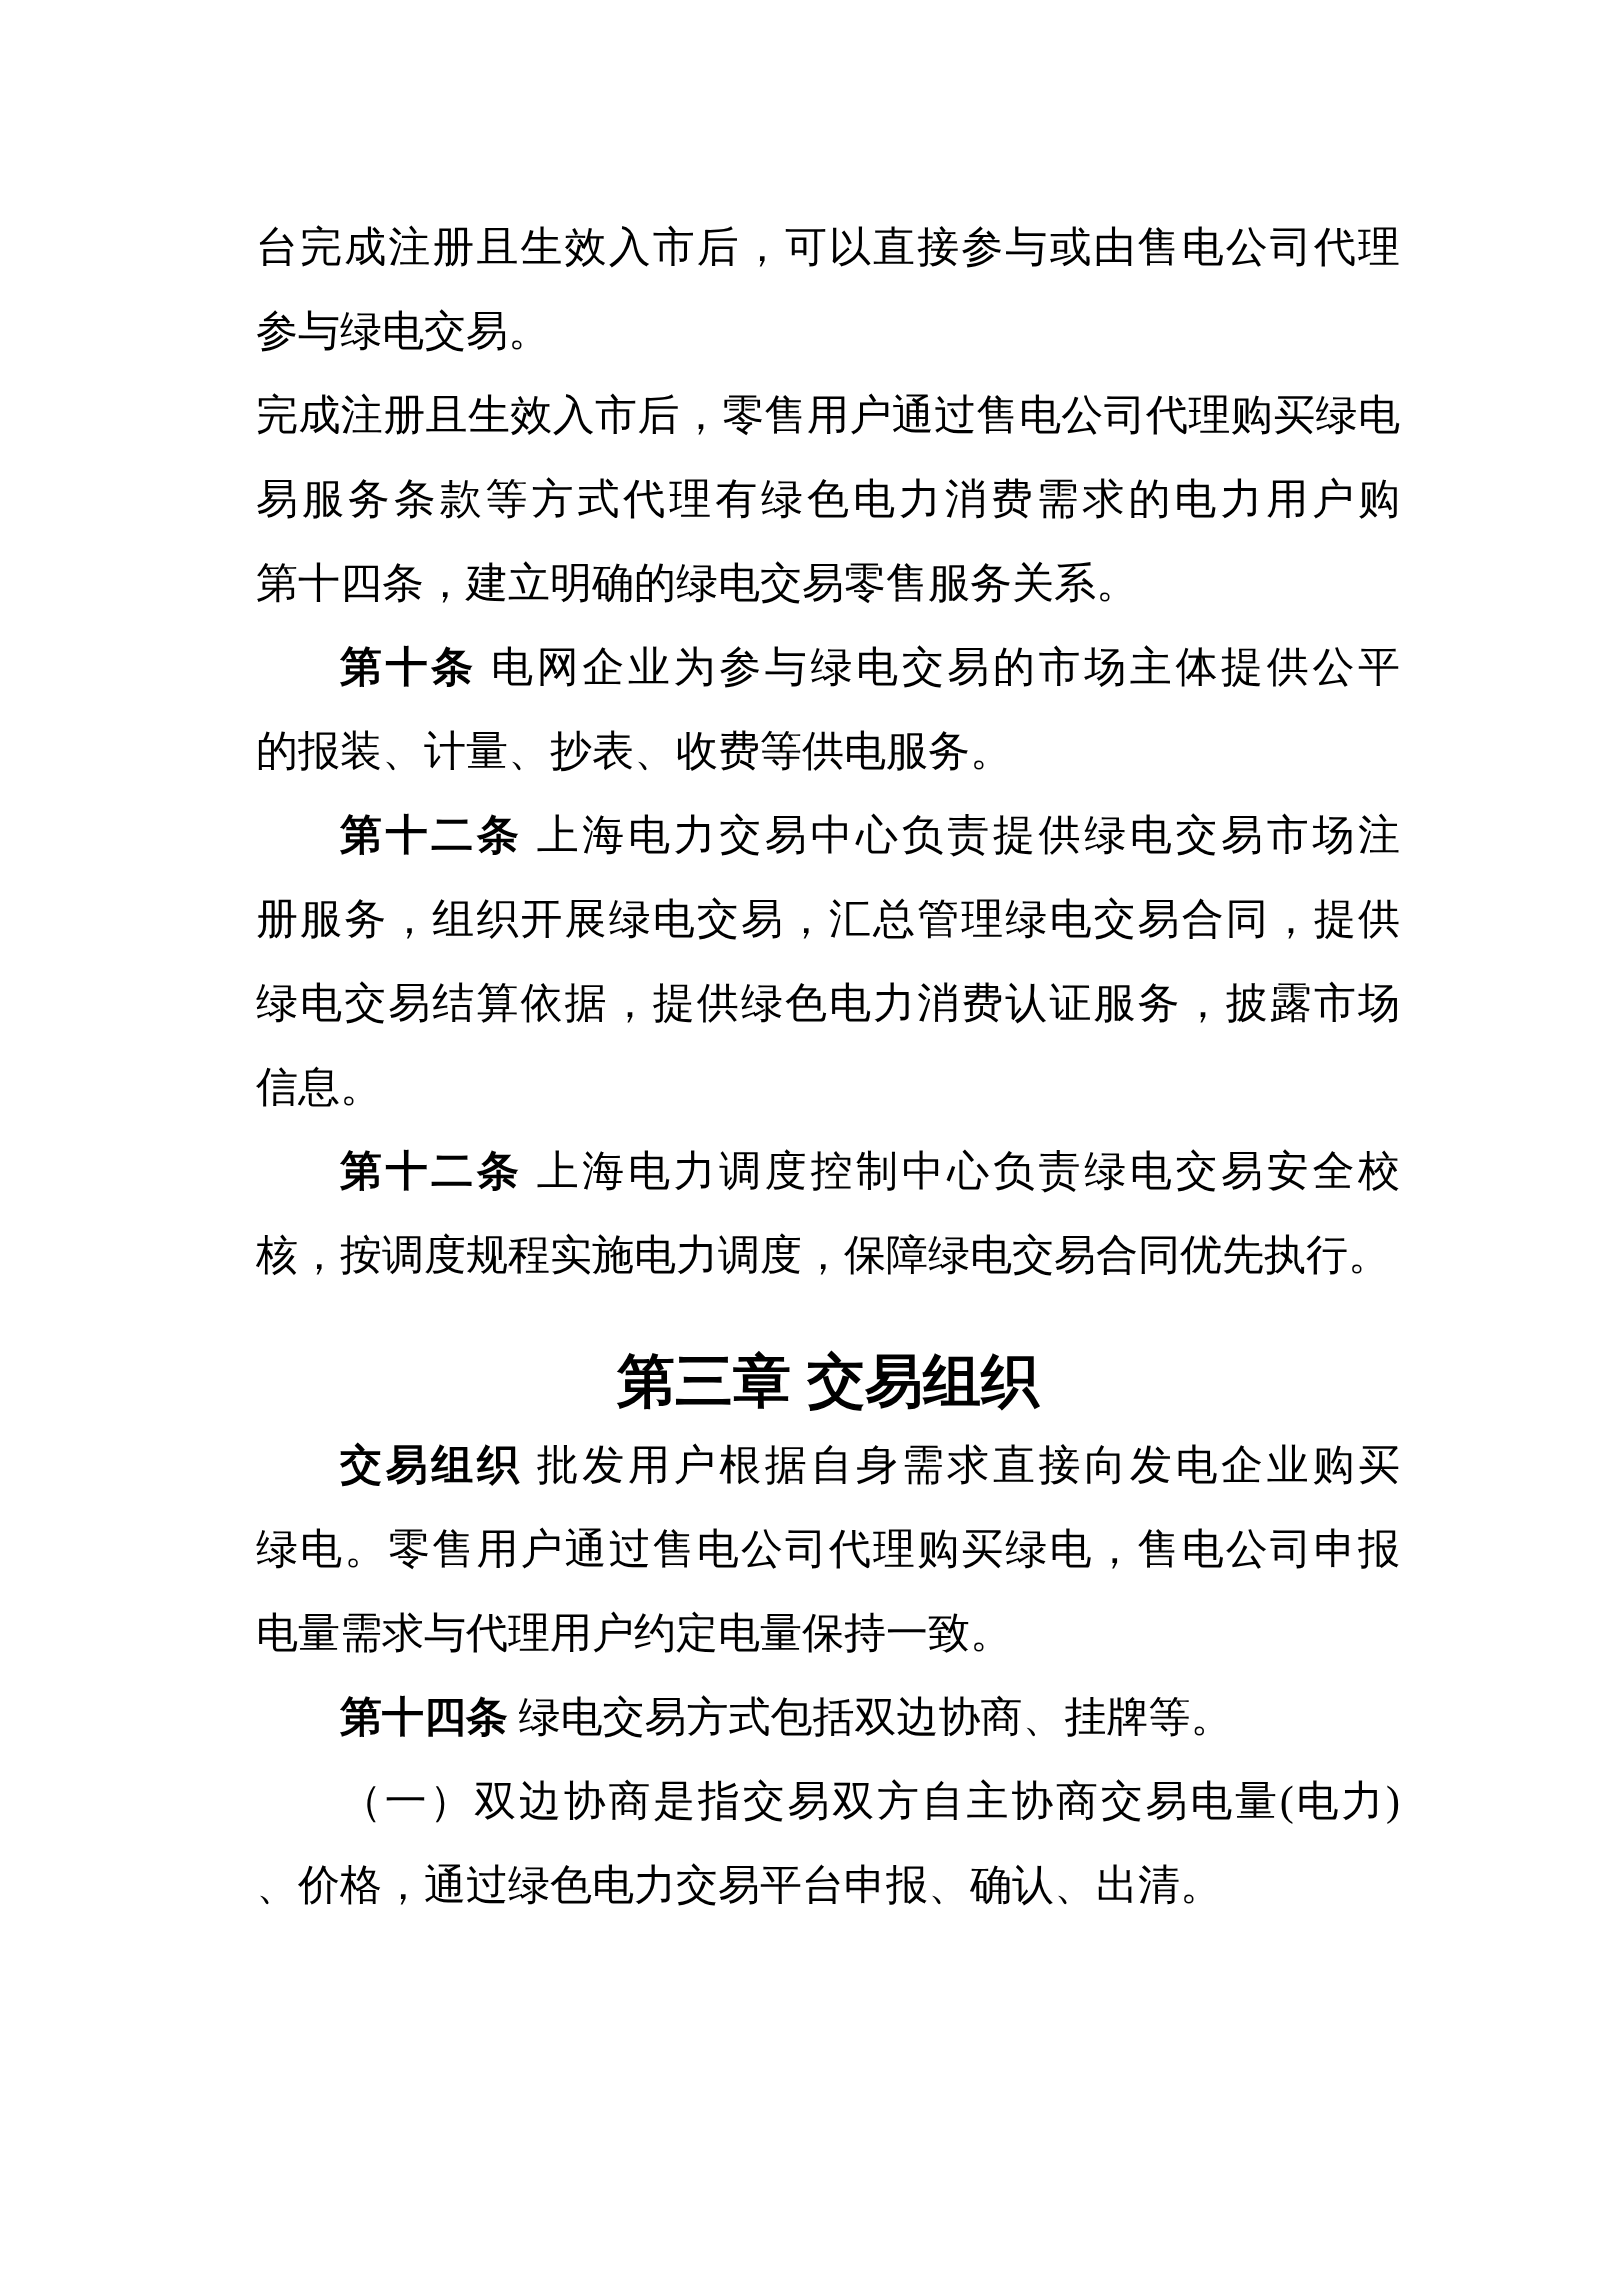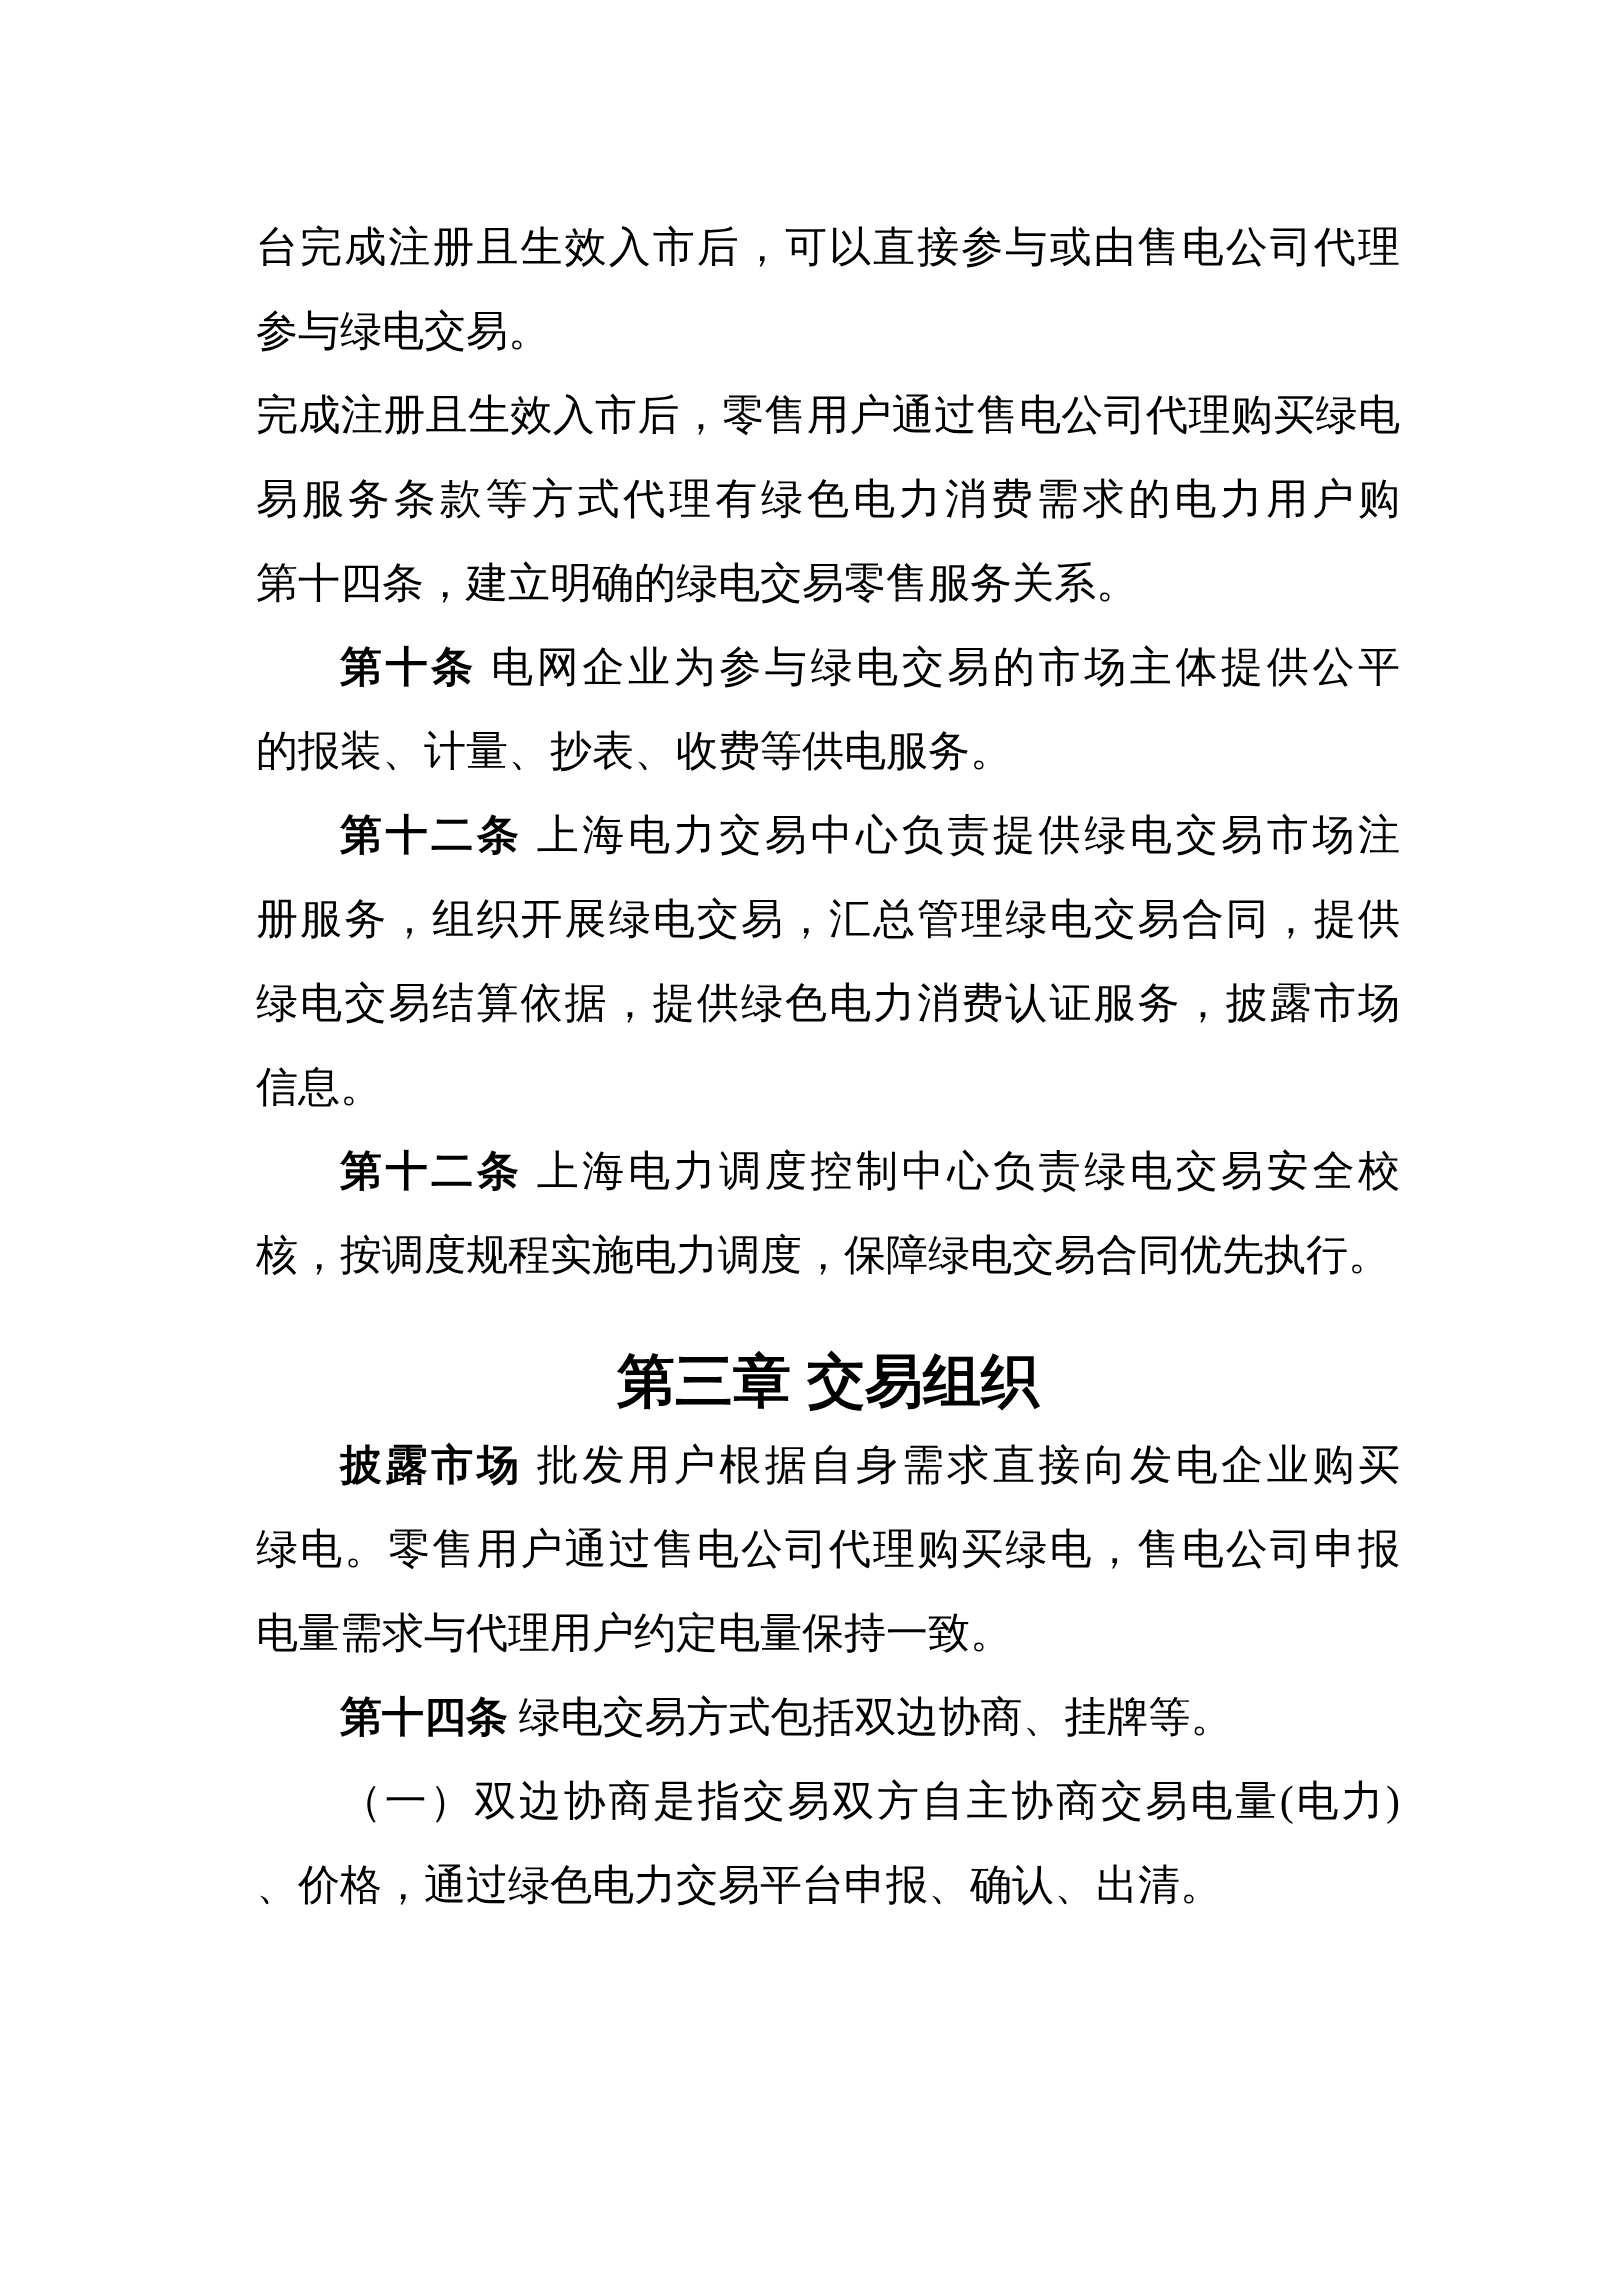--- a/index.html
+++ b/index.html
@@ -68,7 +68,7 @@
 
     <div class="heading">第三章 交易组织</div>
 
-    <div class="line j ind"><span class="lead">披露市场</span><span> 批发用户根据自身需求直接向发电企业购买</span></div>
+    <div class="line j ind"><span class="lead">交易组织</span><span> 批发用户根据自身需求直接向发电企业购买</span></div>
     <div class="line j">绿电。零售用户通过售电公司代理购买绿电，售电公司申报</div>
     <div class="line">电量需求与代理用户约定电量保持一致。</div>
 

